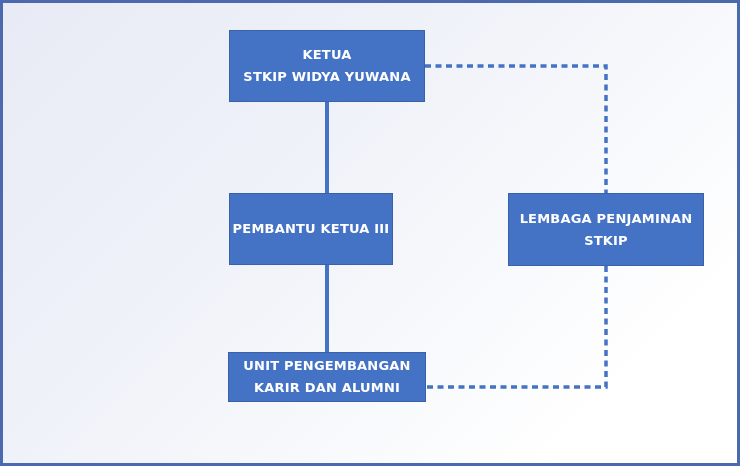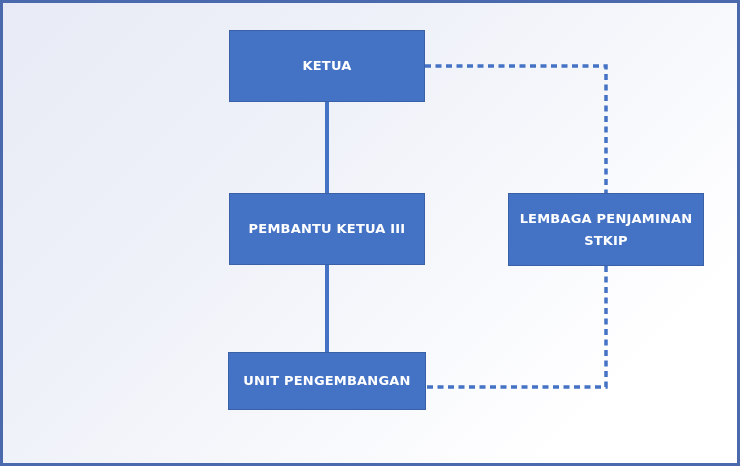--- a/index.html
+++ b/index.html
@@ -76,6 +76,7 @@
 
   <div class="node node-ketua">
     <span>KETUA</span>
+    <span>STKIP WIDYA YUWANA</span>
   </div>
 
   <div class="node node-pembantu">

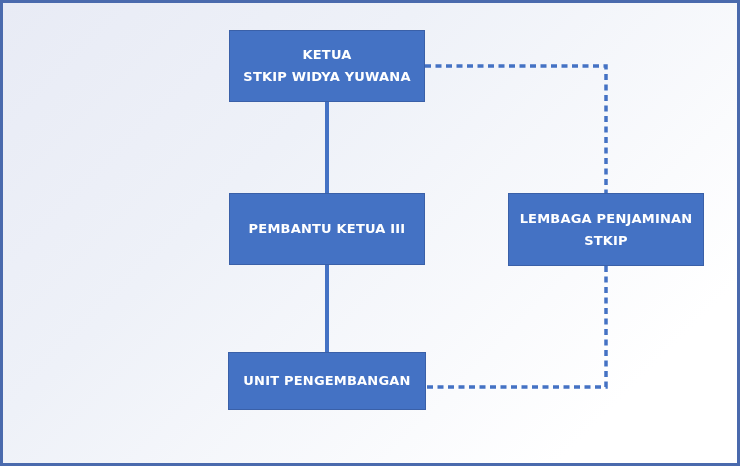--- a/index.html
+++ b/index.html
@@ -54,7 +54,7 @@
     letter-spacing: 0.2px;
   }
   .node-ketua    { left: 226px; top: 27px;  width: 196px; height: 72px; }
-  .node-pembantu { left: 226px; top: 190px; width: 196px; height: 72px; }
+  .node-pembantu { left: 226px; top: 190px; width: 164px; height: 72px; }
   .node-unit     { left: 225px; top: 349px; width: 198px; height: 58px; }
   .node-lembaga  { left: 505px; top: 190px; width: 196px; height: 73px; }
 </style>

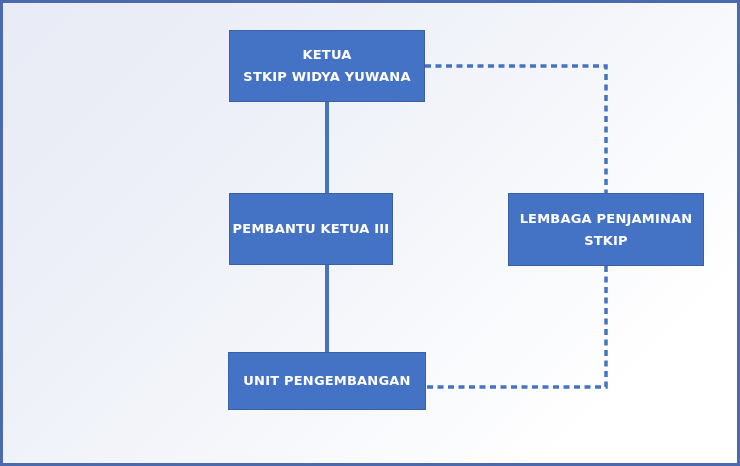--- a/index.html
+++ b/index.html
@@ -55,7 +55,7 @@
   }
   .node-ketua    { left: 226px; top: 27px;  width: 196px; height: 72px; }
   .node-pembantu { left: 226px; top: 190px; width: 164px; height: 72px; }
-  .node-unit     { left: 225px; top: 349px; width: 198px; height: 58px; }
+  .node-unit     { left: 225px; top: 349px; width: 198px; height: 50px; }
   .node-lembaga  { left: 505px; top: 190px; width: 196px; height: 73px; }
 </style>
 </head>

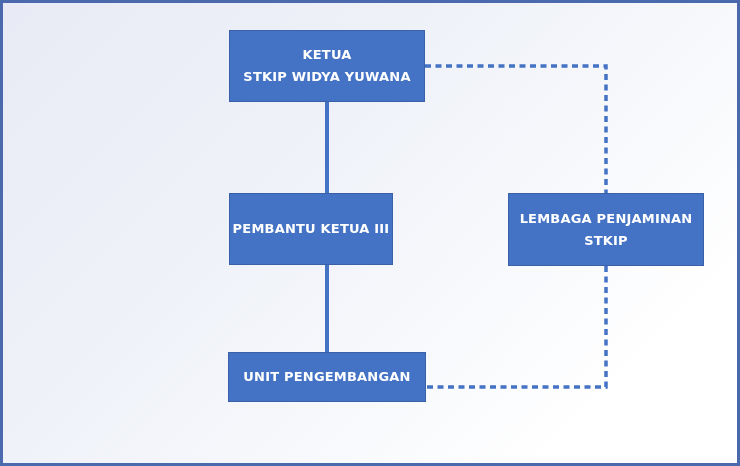--- a/index.html
+++ b/index.html
@@ -85,6 +85,7 @@
 
   <div class="node node-unit">
     <span>UNIT PENGEMBANGAN</span>
+    <span>KARIR DAN ALUMNI</span>
   </div>
 
   <div class="node node-lembaga">

